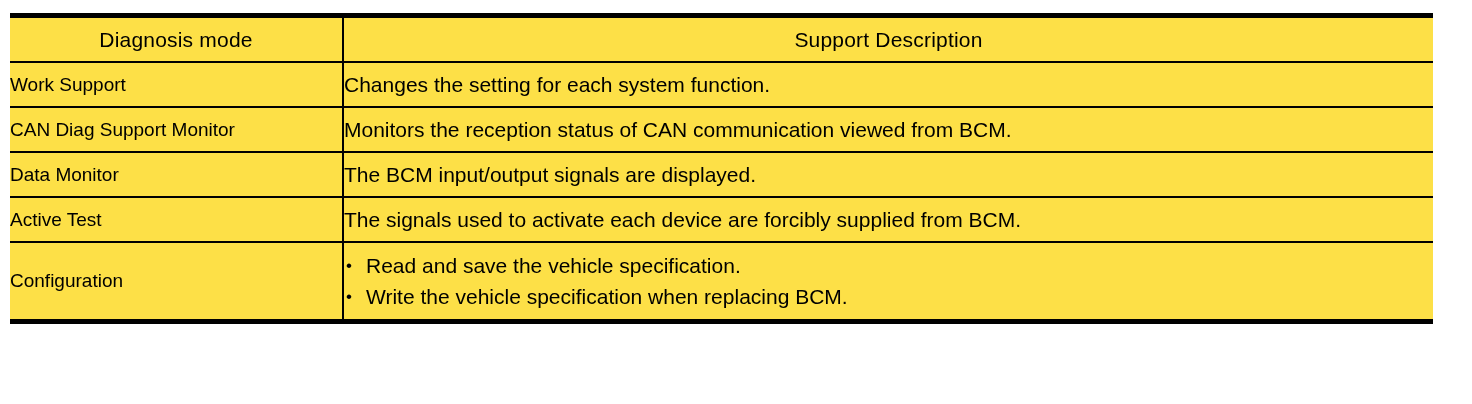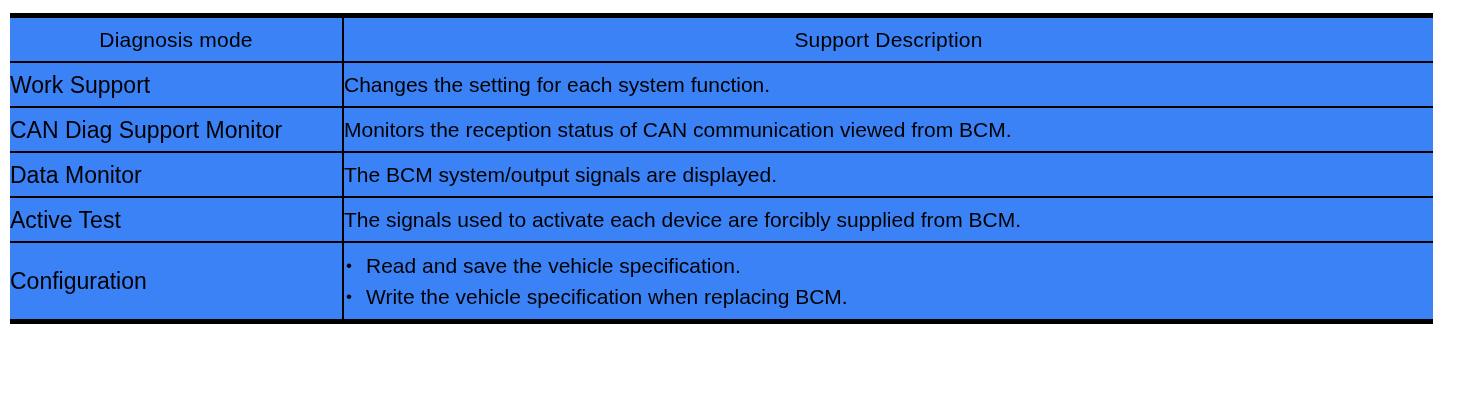--- a/index.html
+++ b/index.html
@@ -41,7 +41,7 @@
     padding: 0;
     vertical-align: middle;
     font-weight: normal;
-    background: #3b82f6;
+    background: #fde047;
   }
 
   table.spec-table tr:last-child > td {

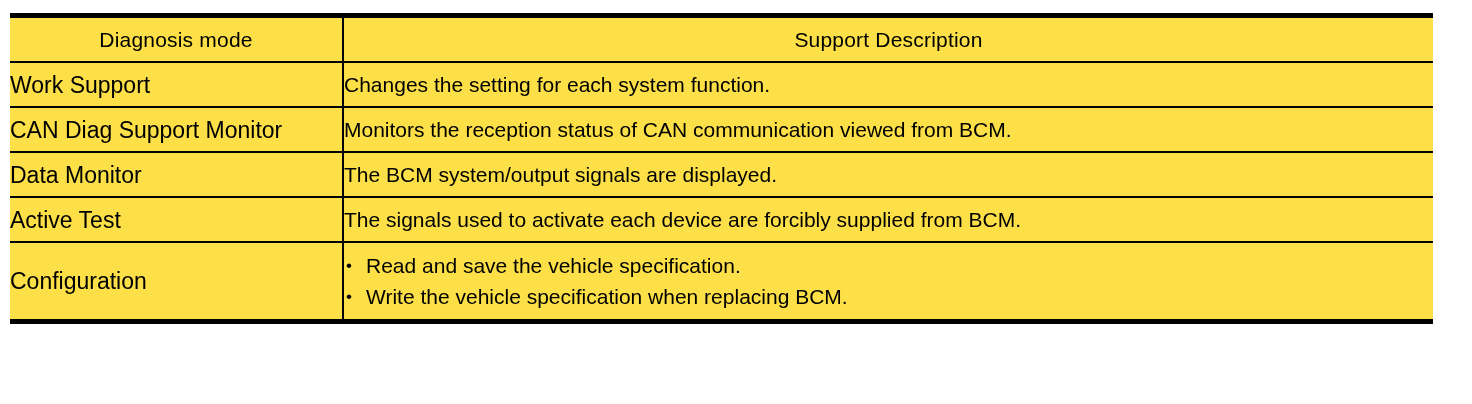--- a/index.html
+++ b/index.html
@@ -66,7 +66,7 @@
   
   .mode-cell {
     height: 43px;
-    font-size: 23px;
+    font-size: 19px;
     line-height: 26px;
     padding-left: 20px;
     padding-right: 8px;

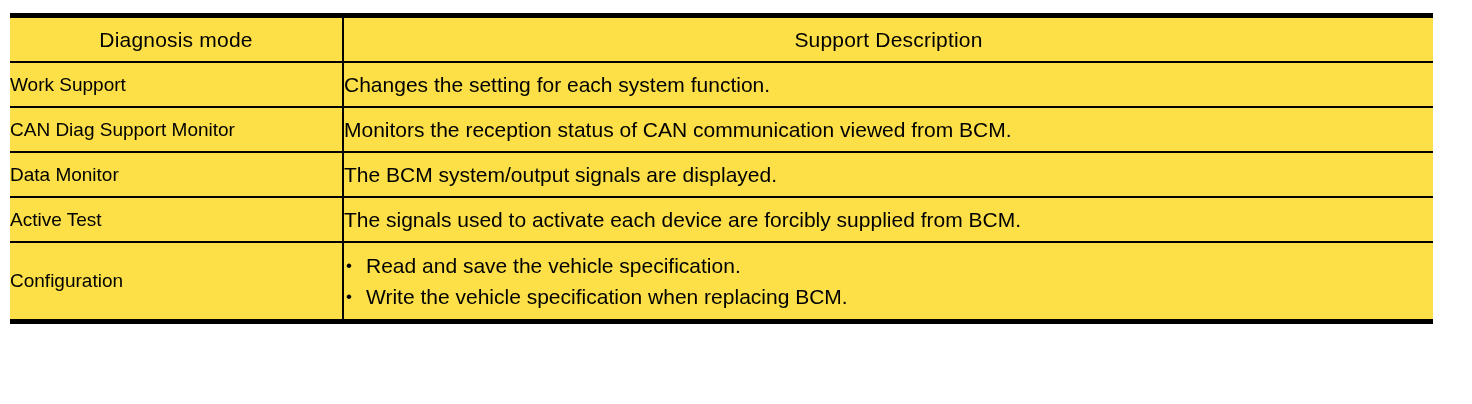--- a/index.html
+++ b/index.html
@@ -133,7 +133,7 @@
       </tr>
       <tr>
         <td class="mode-cell col-mode">Data Monitor</td>
-        <td class="desc-cell">The BCM system/output signals are displayed.</td>
+        <td class="desc-cell">The BCM input/output signals are displayed.</td>
       </tr>
       <tr>
         <td class="mode-cell col-mode">Active Test</td>

